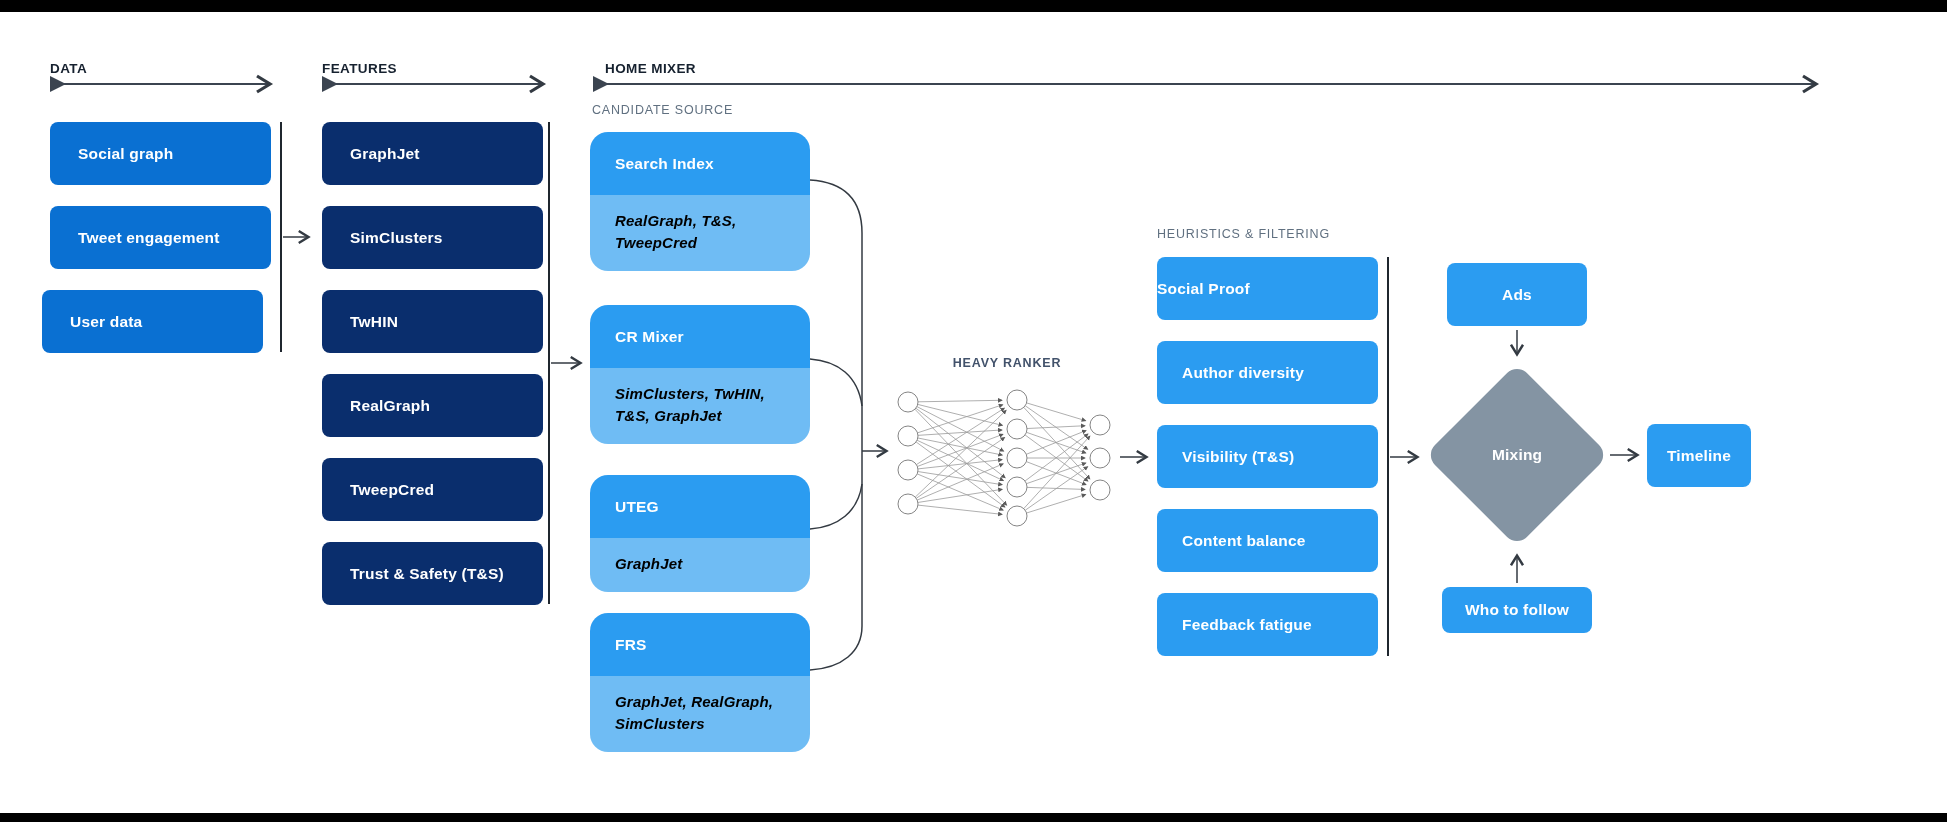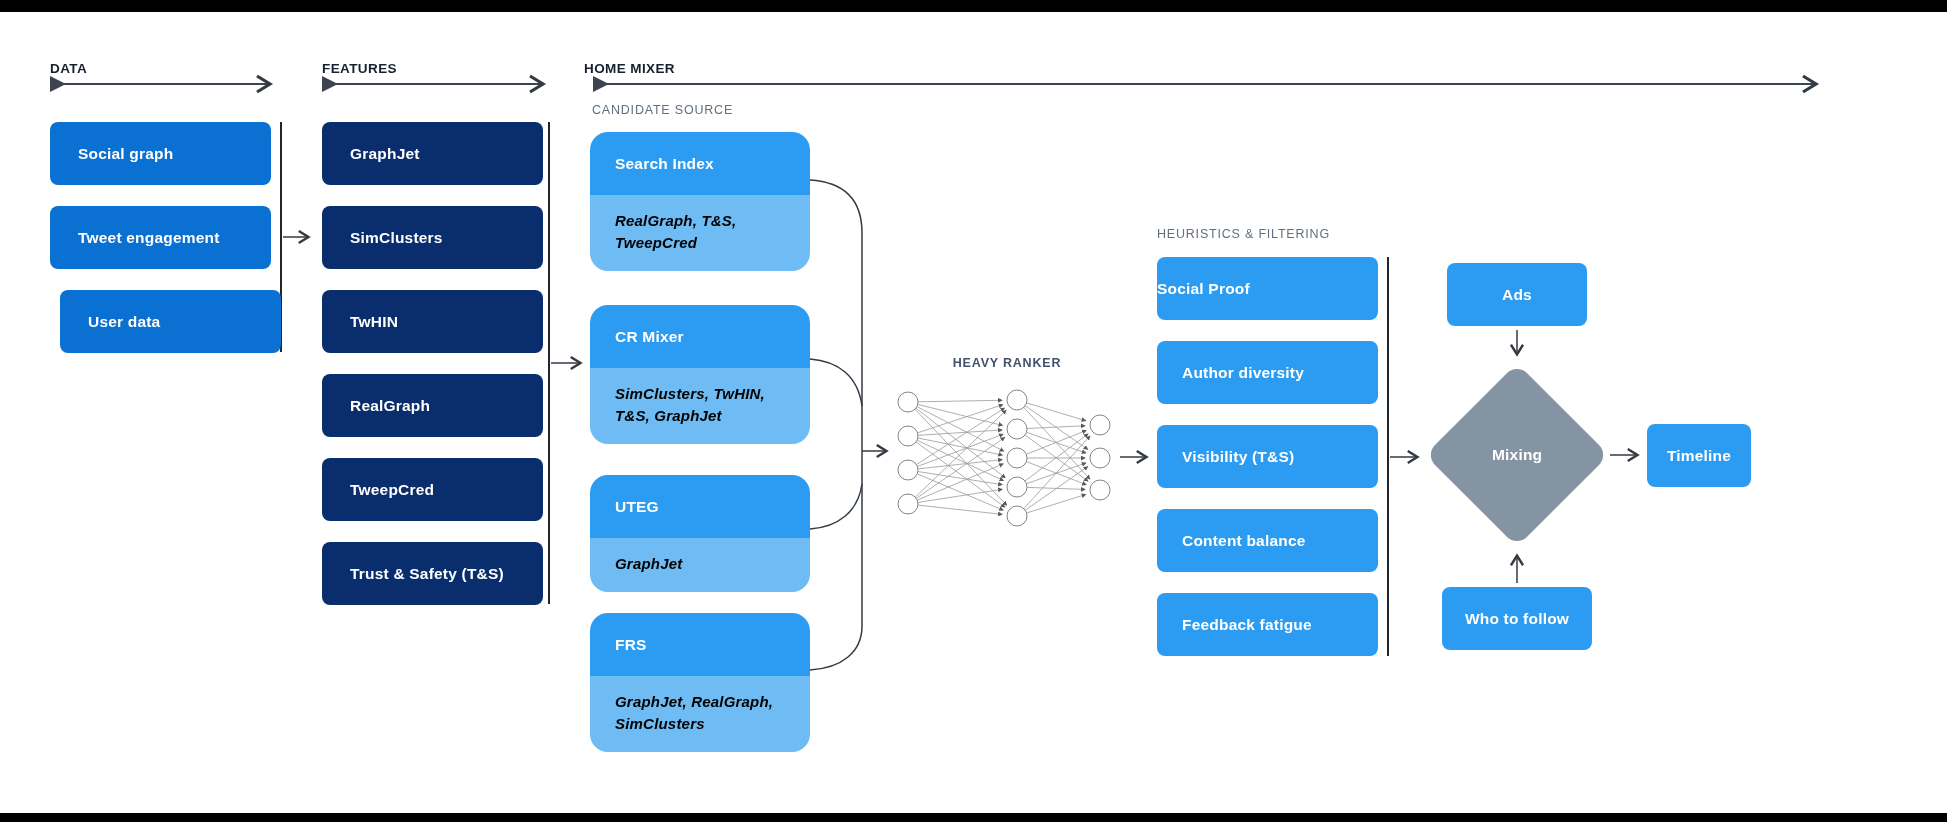--- a/index.html
+++ b/index.html
@@ -141,7 +141,7 @@
 
   <div class="section-label" style="left:50px;top:61px;">DATA</div>
   <div class="section-label" style="left:322px;top:61px;">FEATURES</div>
-  <div class="section-label" style="left:584px;top:61px;">HOME MIXER</div>
+  <div class="section-label" style="left:605px;top:61px;">HOME MIXER</div>
 
   <div class="box padded w221 blue" style="left:50px;top:122px;">
       <span>Social graph</span>

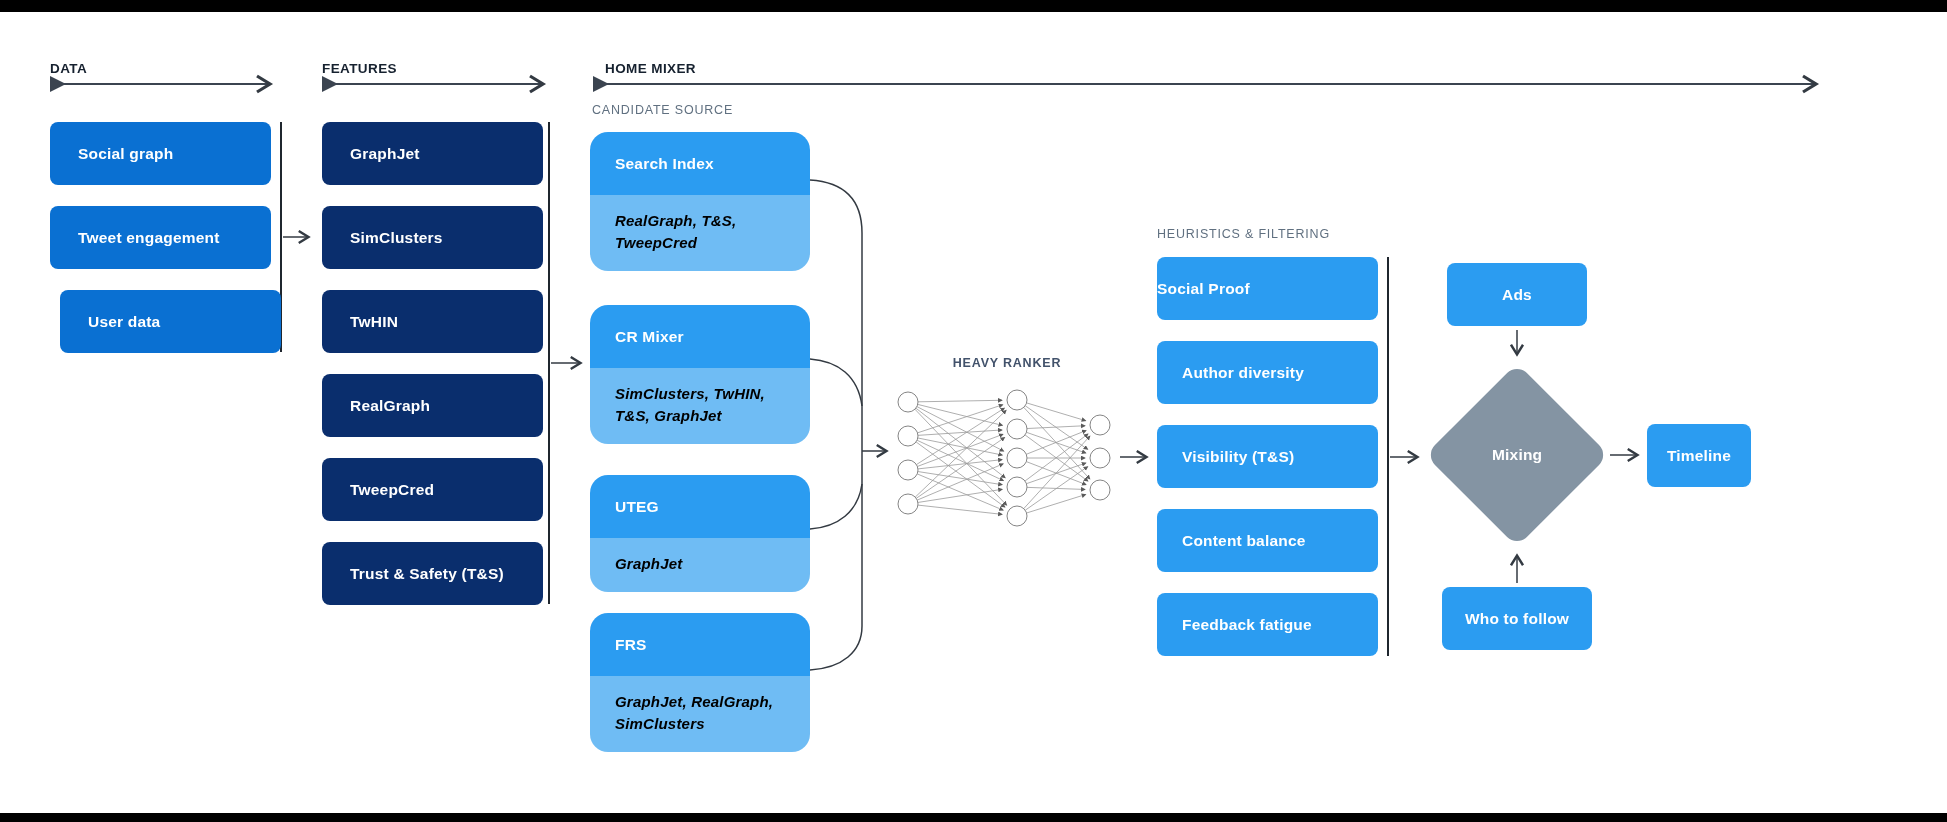--- a/index.html
+++ b/index.html
@@ -149,7 +149,7 @@
   <div class="box padded w221 blue" style="left:50px;top:206px;">
       <span>Tweet engagement</span>
     </div>
-  <div class="box padded w221 blue" style="left:60px;top:290px;">
+  <div class="box padded w221 blue" style="left:42px;top:290px;">
       <span>User data</span>
     </div>
 

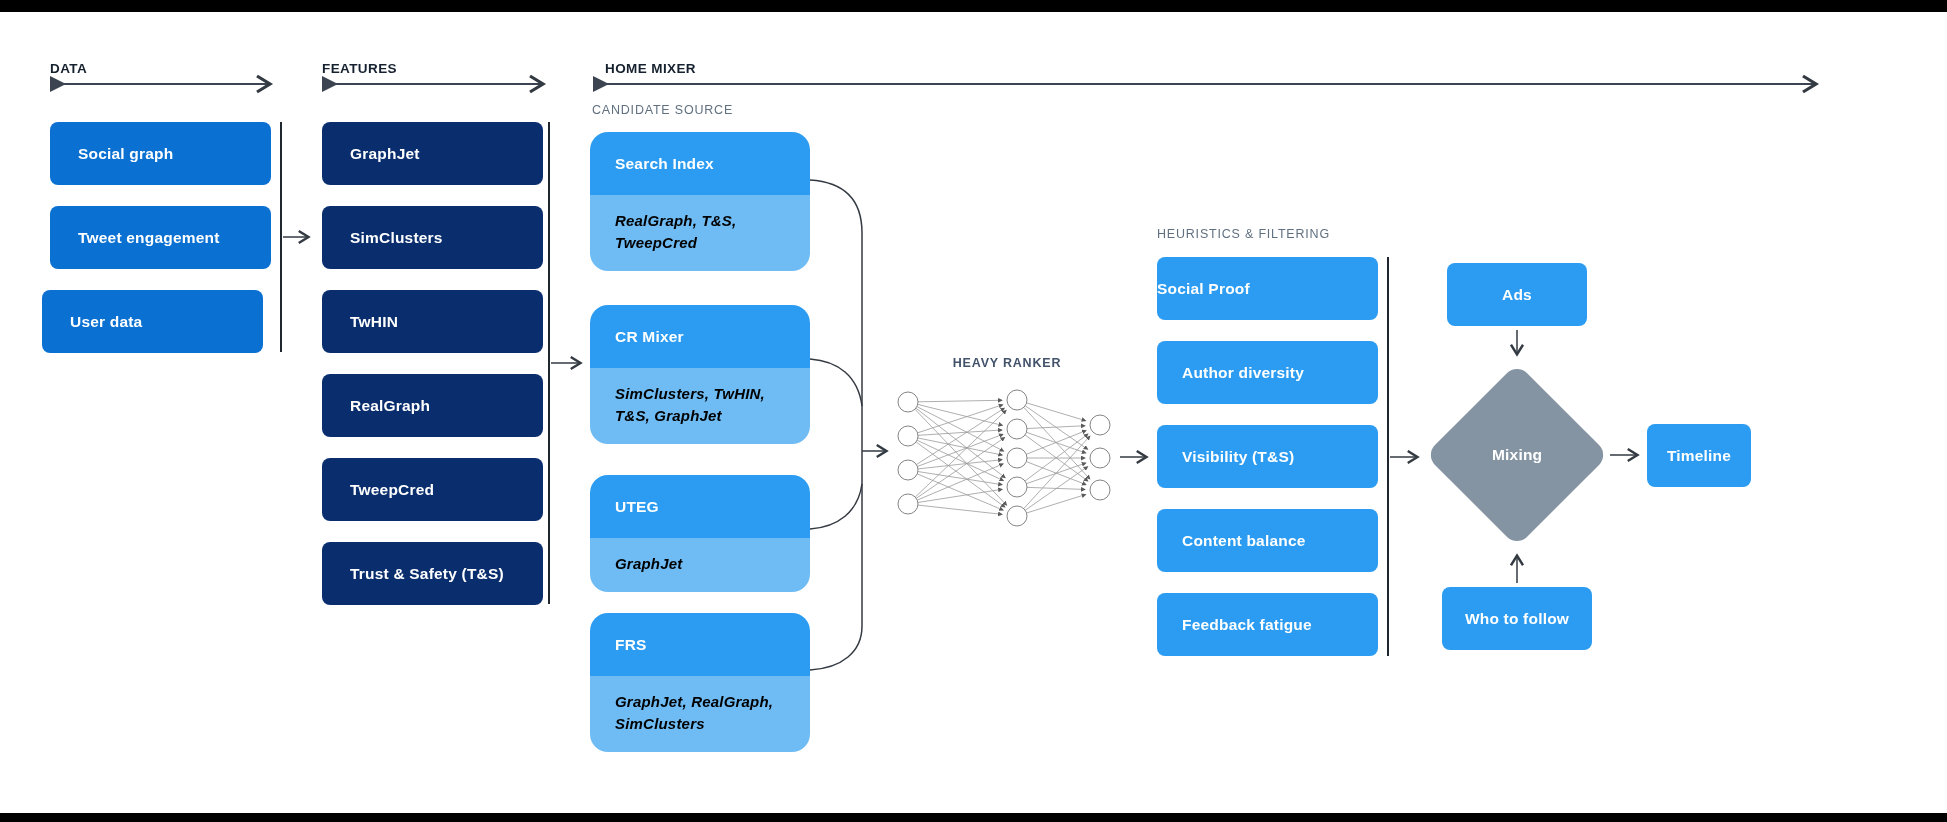--- a/index.html
+++ b/index.html
@@ -216,7 +216,7 @@
   <div class="diamond">
       <span>Mixing</span>
     </div>
-  <div class="box center bright" style="left:1442px;top:587px;width:150px;height:63px;">
+  <div class="box center bright" style="left:1442px;top:587px;width:150px;height:46px;">
       <span>Who to follow</span>
     </div>
   <div class="box center bright" style="left:1647px;top:424px;width:104px;height:63px;">

